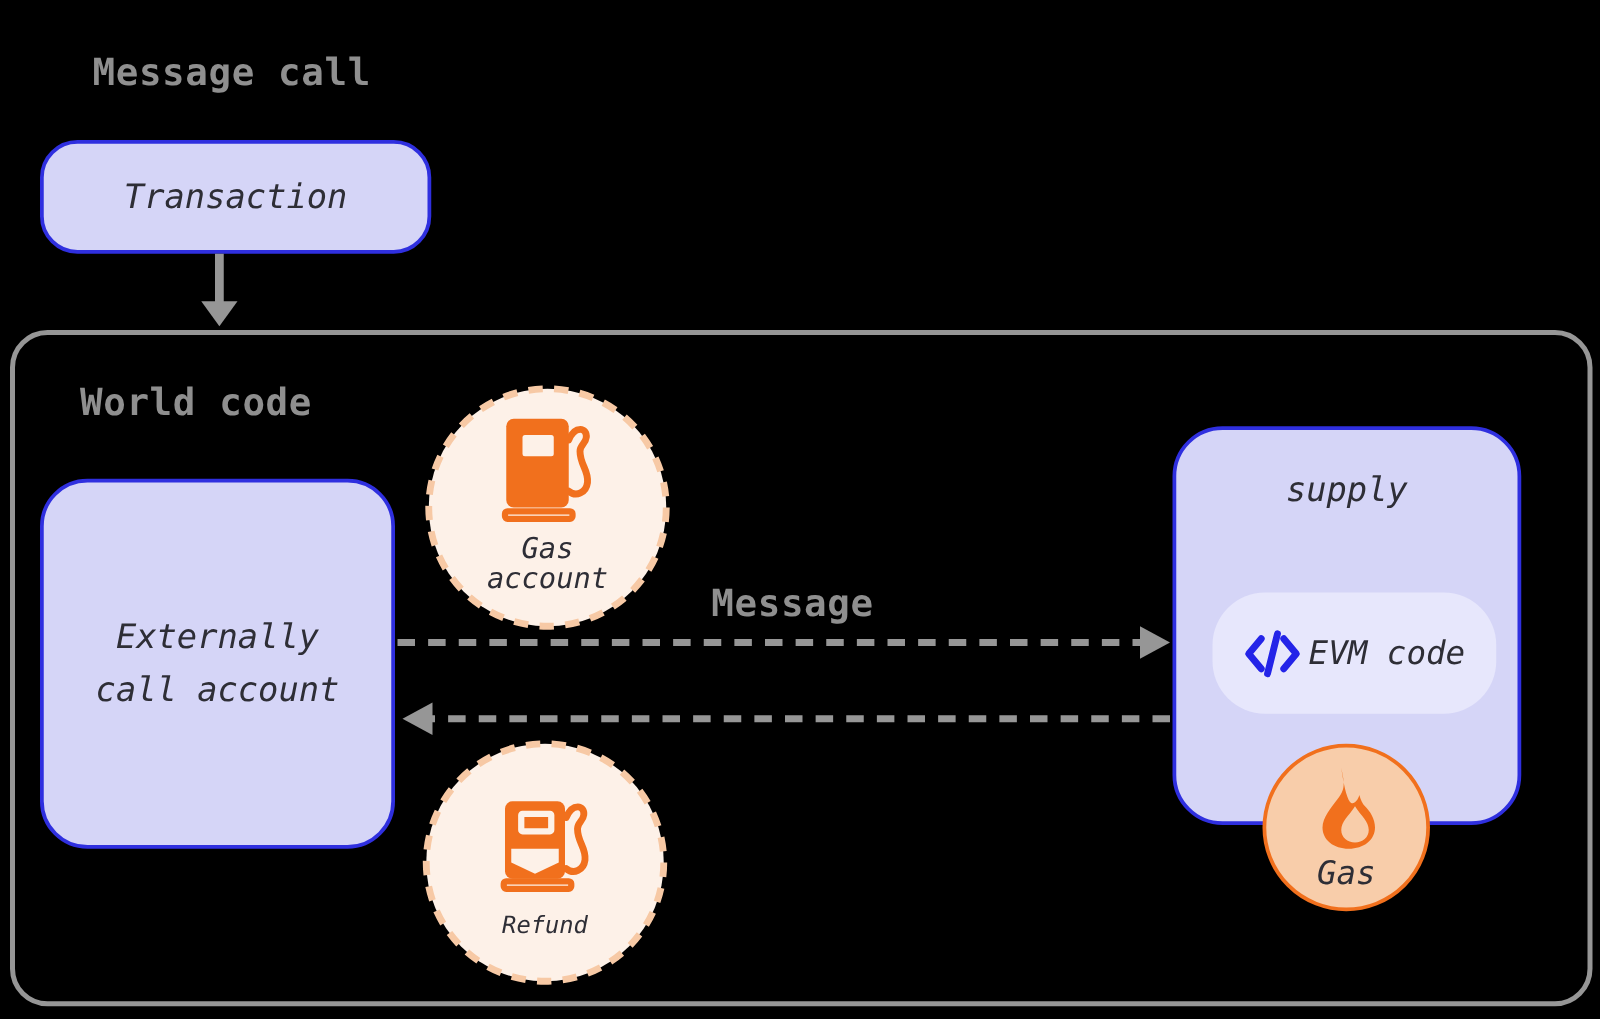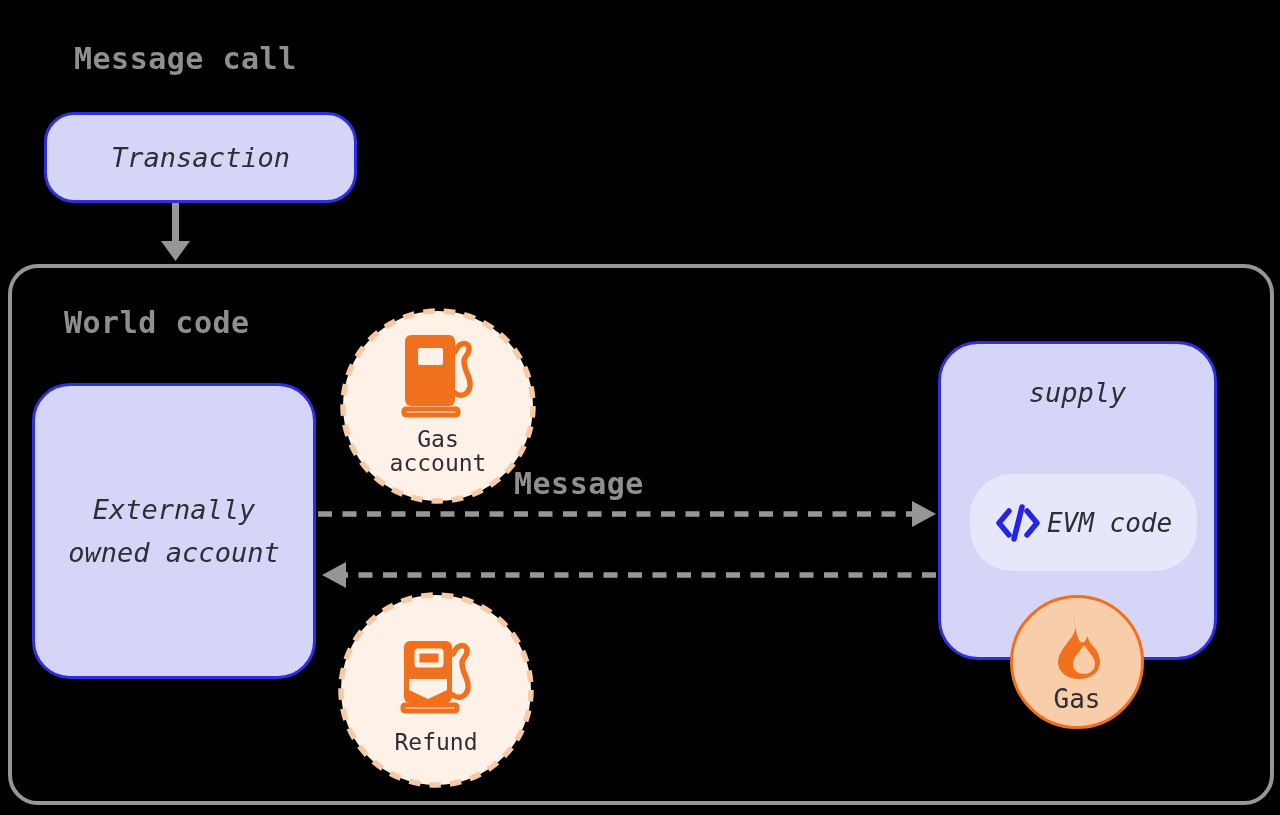--- a/index.html
+++ b/index.html
@@ -26,7 +26,7 @@
     color:var(--dark-text); font-style:italic; font-size:27px;
   }
   .box .ln{display:block; text-align:center; line-height:43px; white-space:nowrap;}
-  #transaction{left:32px; top:112px; width:313px; height:91px; border-radius:30px; justify-content:center;margin-left:12px;}
+  #transaction{left:32px; top:112px; width:313px; height:91px; border-radius:30px; justify-content:center;}
   #world-box{
     left:8px; top:264px; width:1266px; height:541px; box-sizing:border-box;
     border:4px solid var(--gray-line); border-radius:30px; background:transparent;

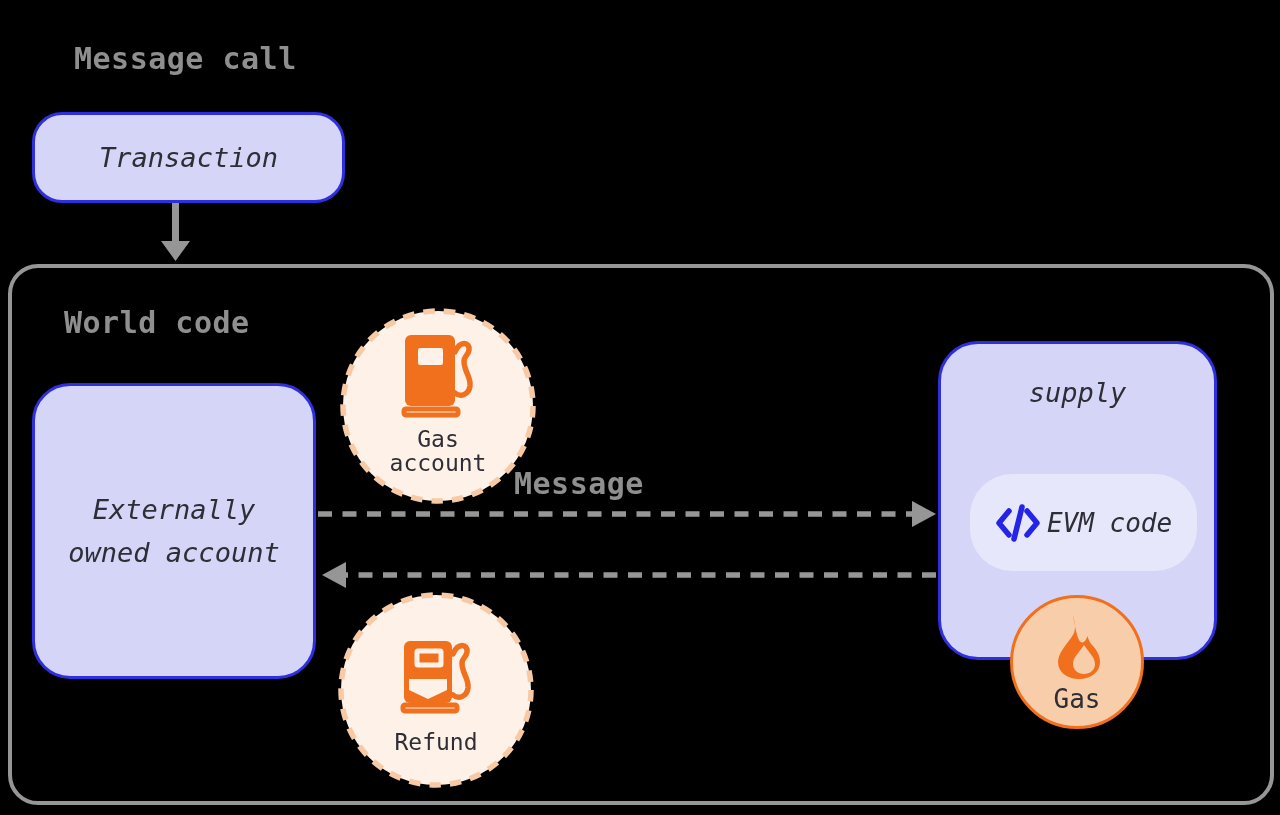--- a/index.html
+++ b/index.html
@@ -47,7 +47,7 @@
   .ring circle{fill:var(--peach-light); stroke:var(--peach-dash); stroke-width:5.5; stroke-dasharray:11.5 9.08;}
   .circle-label{
     position:absolute; left:0; width:100%; text-align:center;
-    color:var(--dark-text);
+    font-style:italic; color:var(--dark-text);
   }
   #gas-supply{left:338px; top:306px;}
   #gas-supply .circle-label{top:121px; font-size:23px; line-height:24px;}

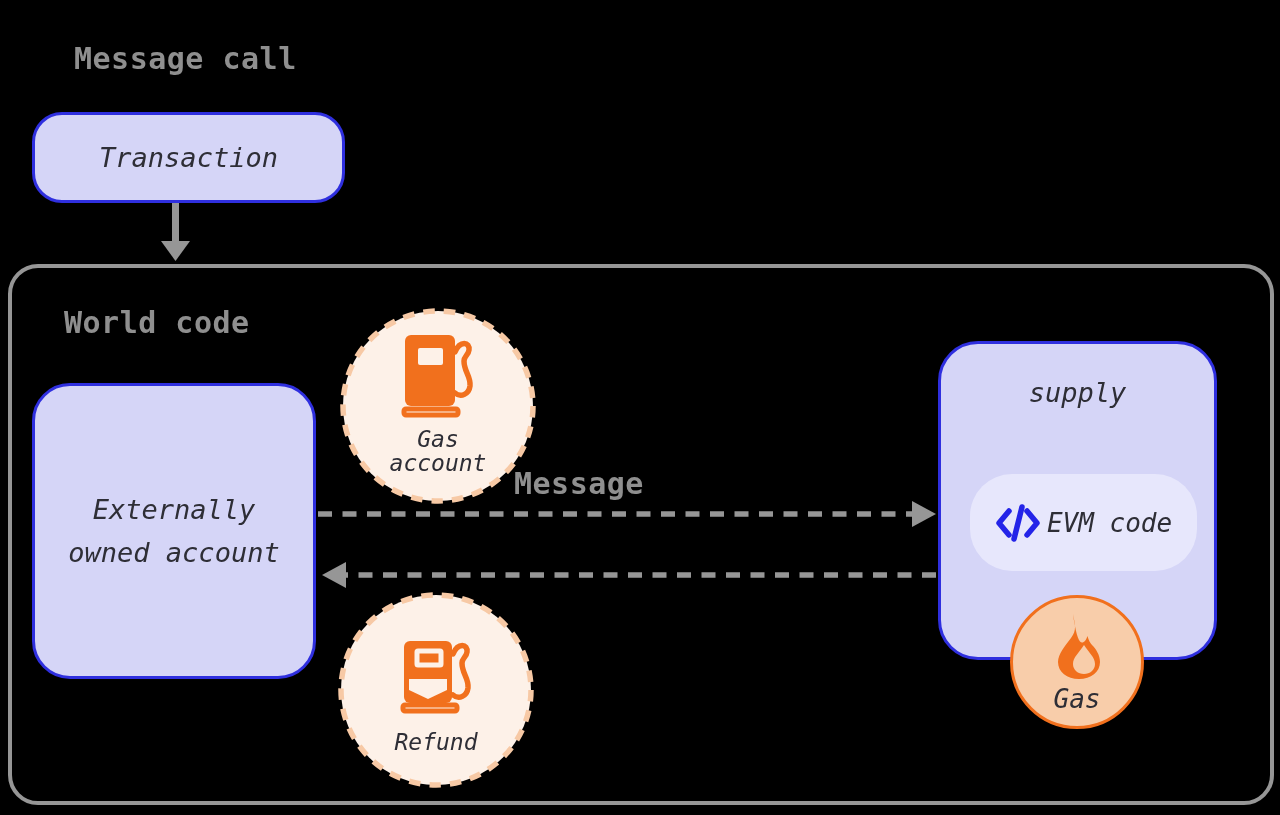--- a/index.html
+++ b/index.html
@@ -33,7 +33,7 @@
   }
   #title{left:74px; top:41px;}
   #ws-label{left:64px; top:305px;}
-  #msg-label{left:514px; top:466px; width:240px; text-align:left;}
+  #msg-label{left:514px; top:466px; width:240px; text-align:center;}
   #eoa{left:32px; top:383px; width:284px; height:296px; border-radius:38px; justify-content:center;}
   #contract{left:938px; top:341px; width:279px; height:319px; border-radius:40px; padding-top:27px;}
   #evm-pill{

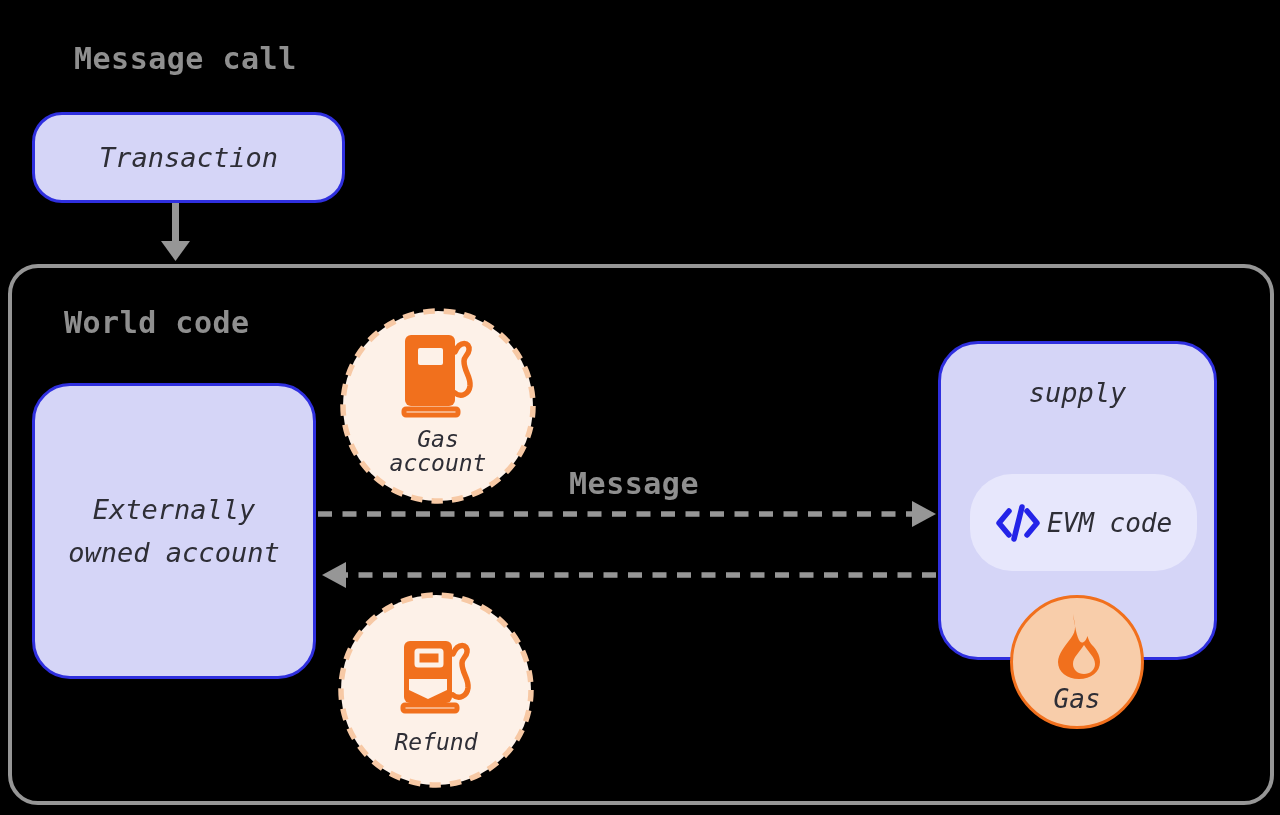--- a/index.html
+++ b/index.html
@@ -103,7 +103,7 @@
 
   <div class="abs box" id="eoa">
     <span class="ln">Externally</span>
-    <span class="ln">owned account</span>
+    <span class="ln">call account</span>
   </div>
 
   <div class="abs dash-circle" id="gas-supply">

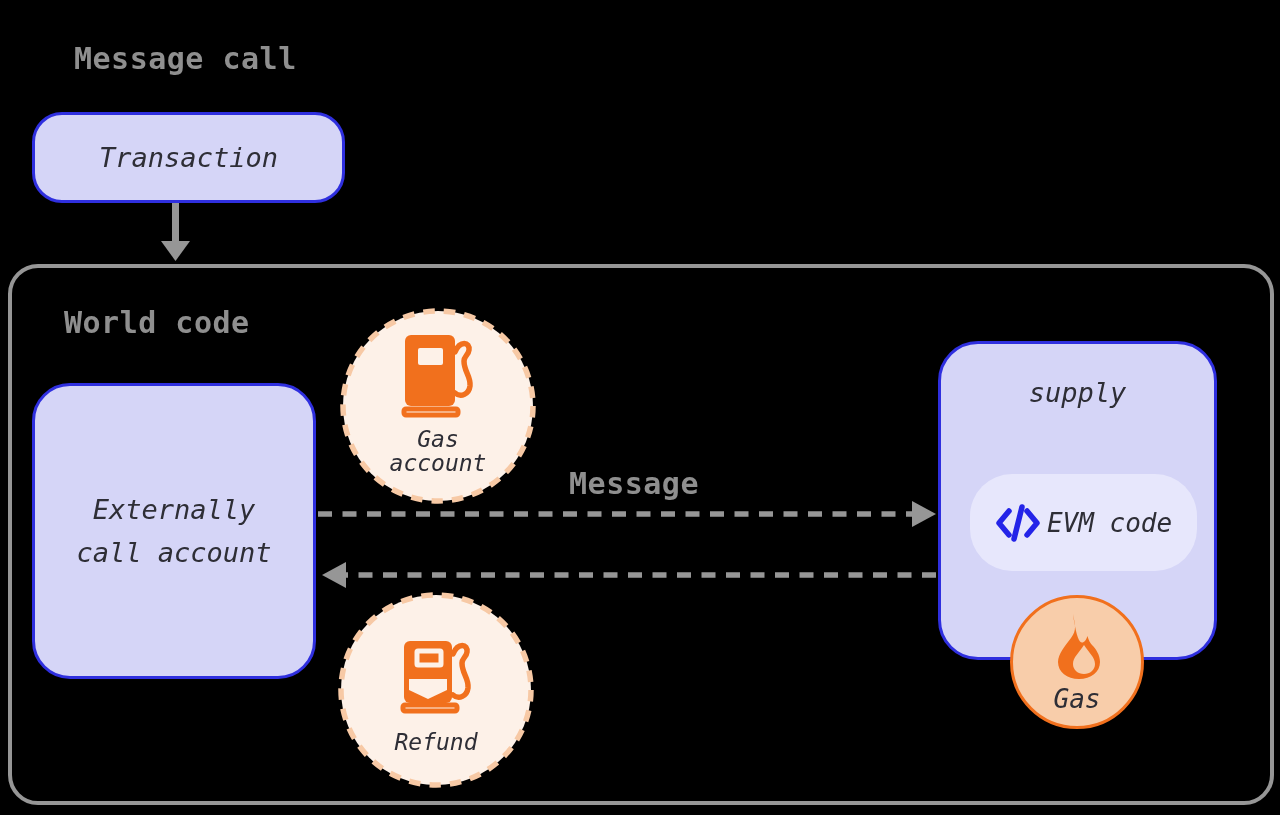--- a/index.html
+++ b/index.html
@@ -52,7 +52,7 @@
   #gas-supply{left:338px; top:306px;}
   #gas-supply .circle-label{top:121px; font-size:23px; line-height:24px;}
   #refund{left:336px; top:590px;}
-  #refund .circle-label{top:139px; font-size:23px;}
+  #refund .circle-label{top:139px; font-size:19px;}
   #gas-circle{
     left:1010px; top:595px; width:134px; height:134px; border-radius:50%;
     box-sizing:border-box; background:var(--peach-medium);

